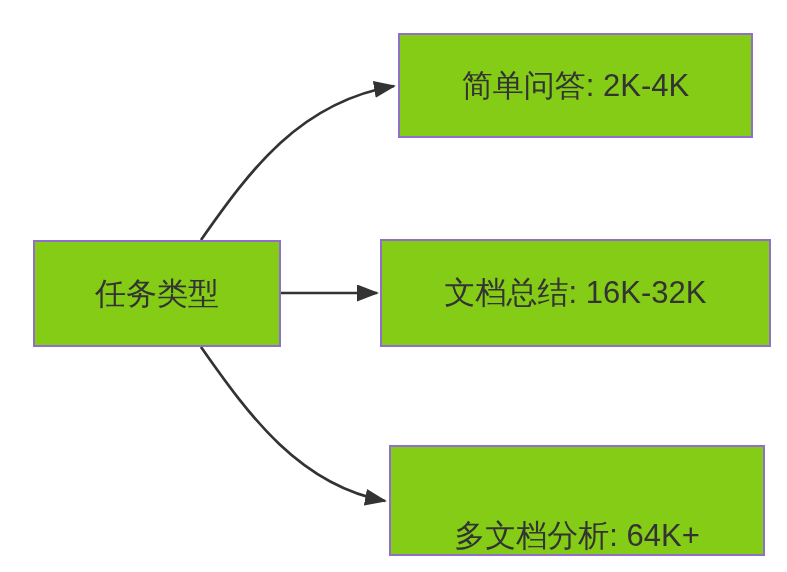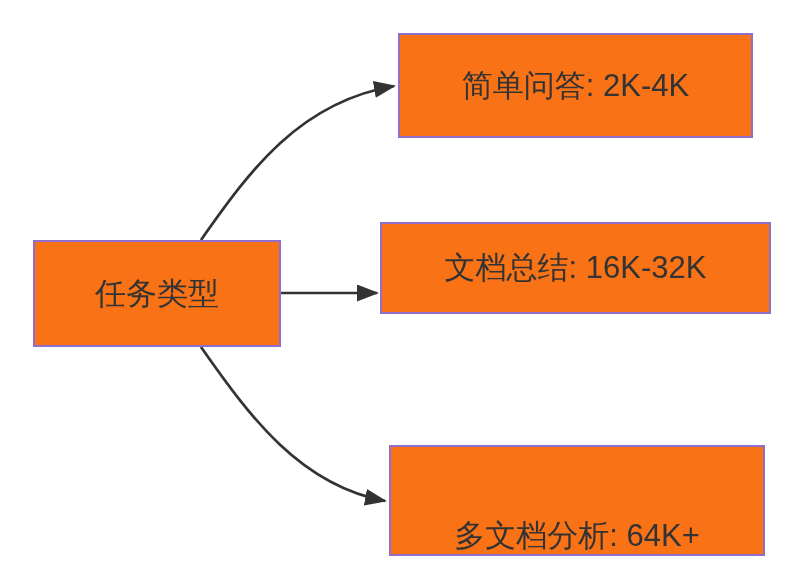--- a/index.html
+++ b/index.html
@@ -31,7 +31,7 @@
   .node {
     position: absolute;
     box-sizing: border-box;
-    background: #f97316;
+    background: #84cc16;
     border: 2px solid #8F6FC9;
     color: #333333;
     display: flex;

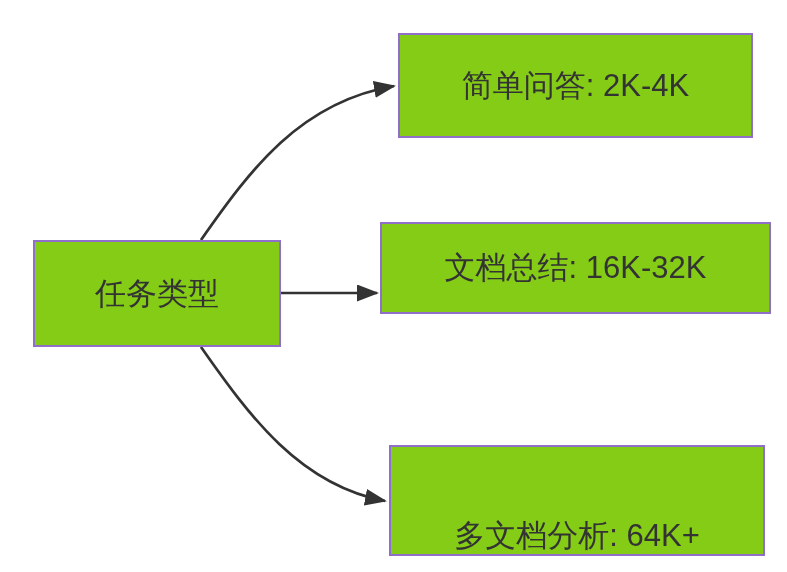--- a/index.html
+++ b/index.html
@@ -44,7 +44,7 @@
   }
   .node-root   { left: 33px;  top: 240px; width: 248px; height: 107px; }
   .node-branch0{ left: 398px; top: 33px;  width: 355px; height: 105px; }
-  .node-branch1{ left: 380px; top: 222px; width: 391px; height: 92px; }
+  .node-branch1{ left: 380px; top: 239px; width: 391px; height: 108px; }
   .node-branch2{ left: 389px; top: 445px; width: 376px; height: 111px; align-items: flex-end; }
 </style>
 </head>

